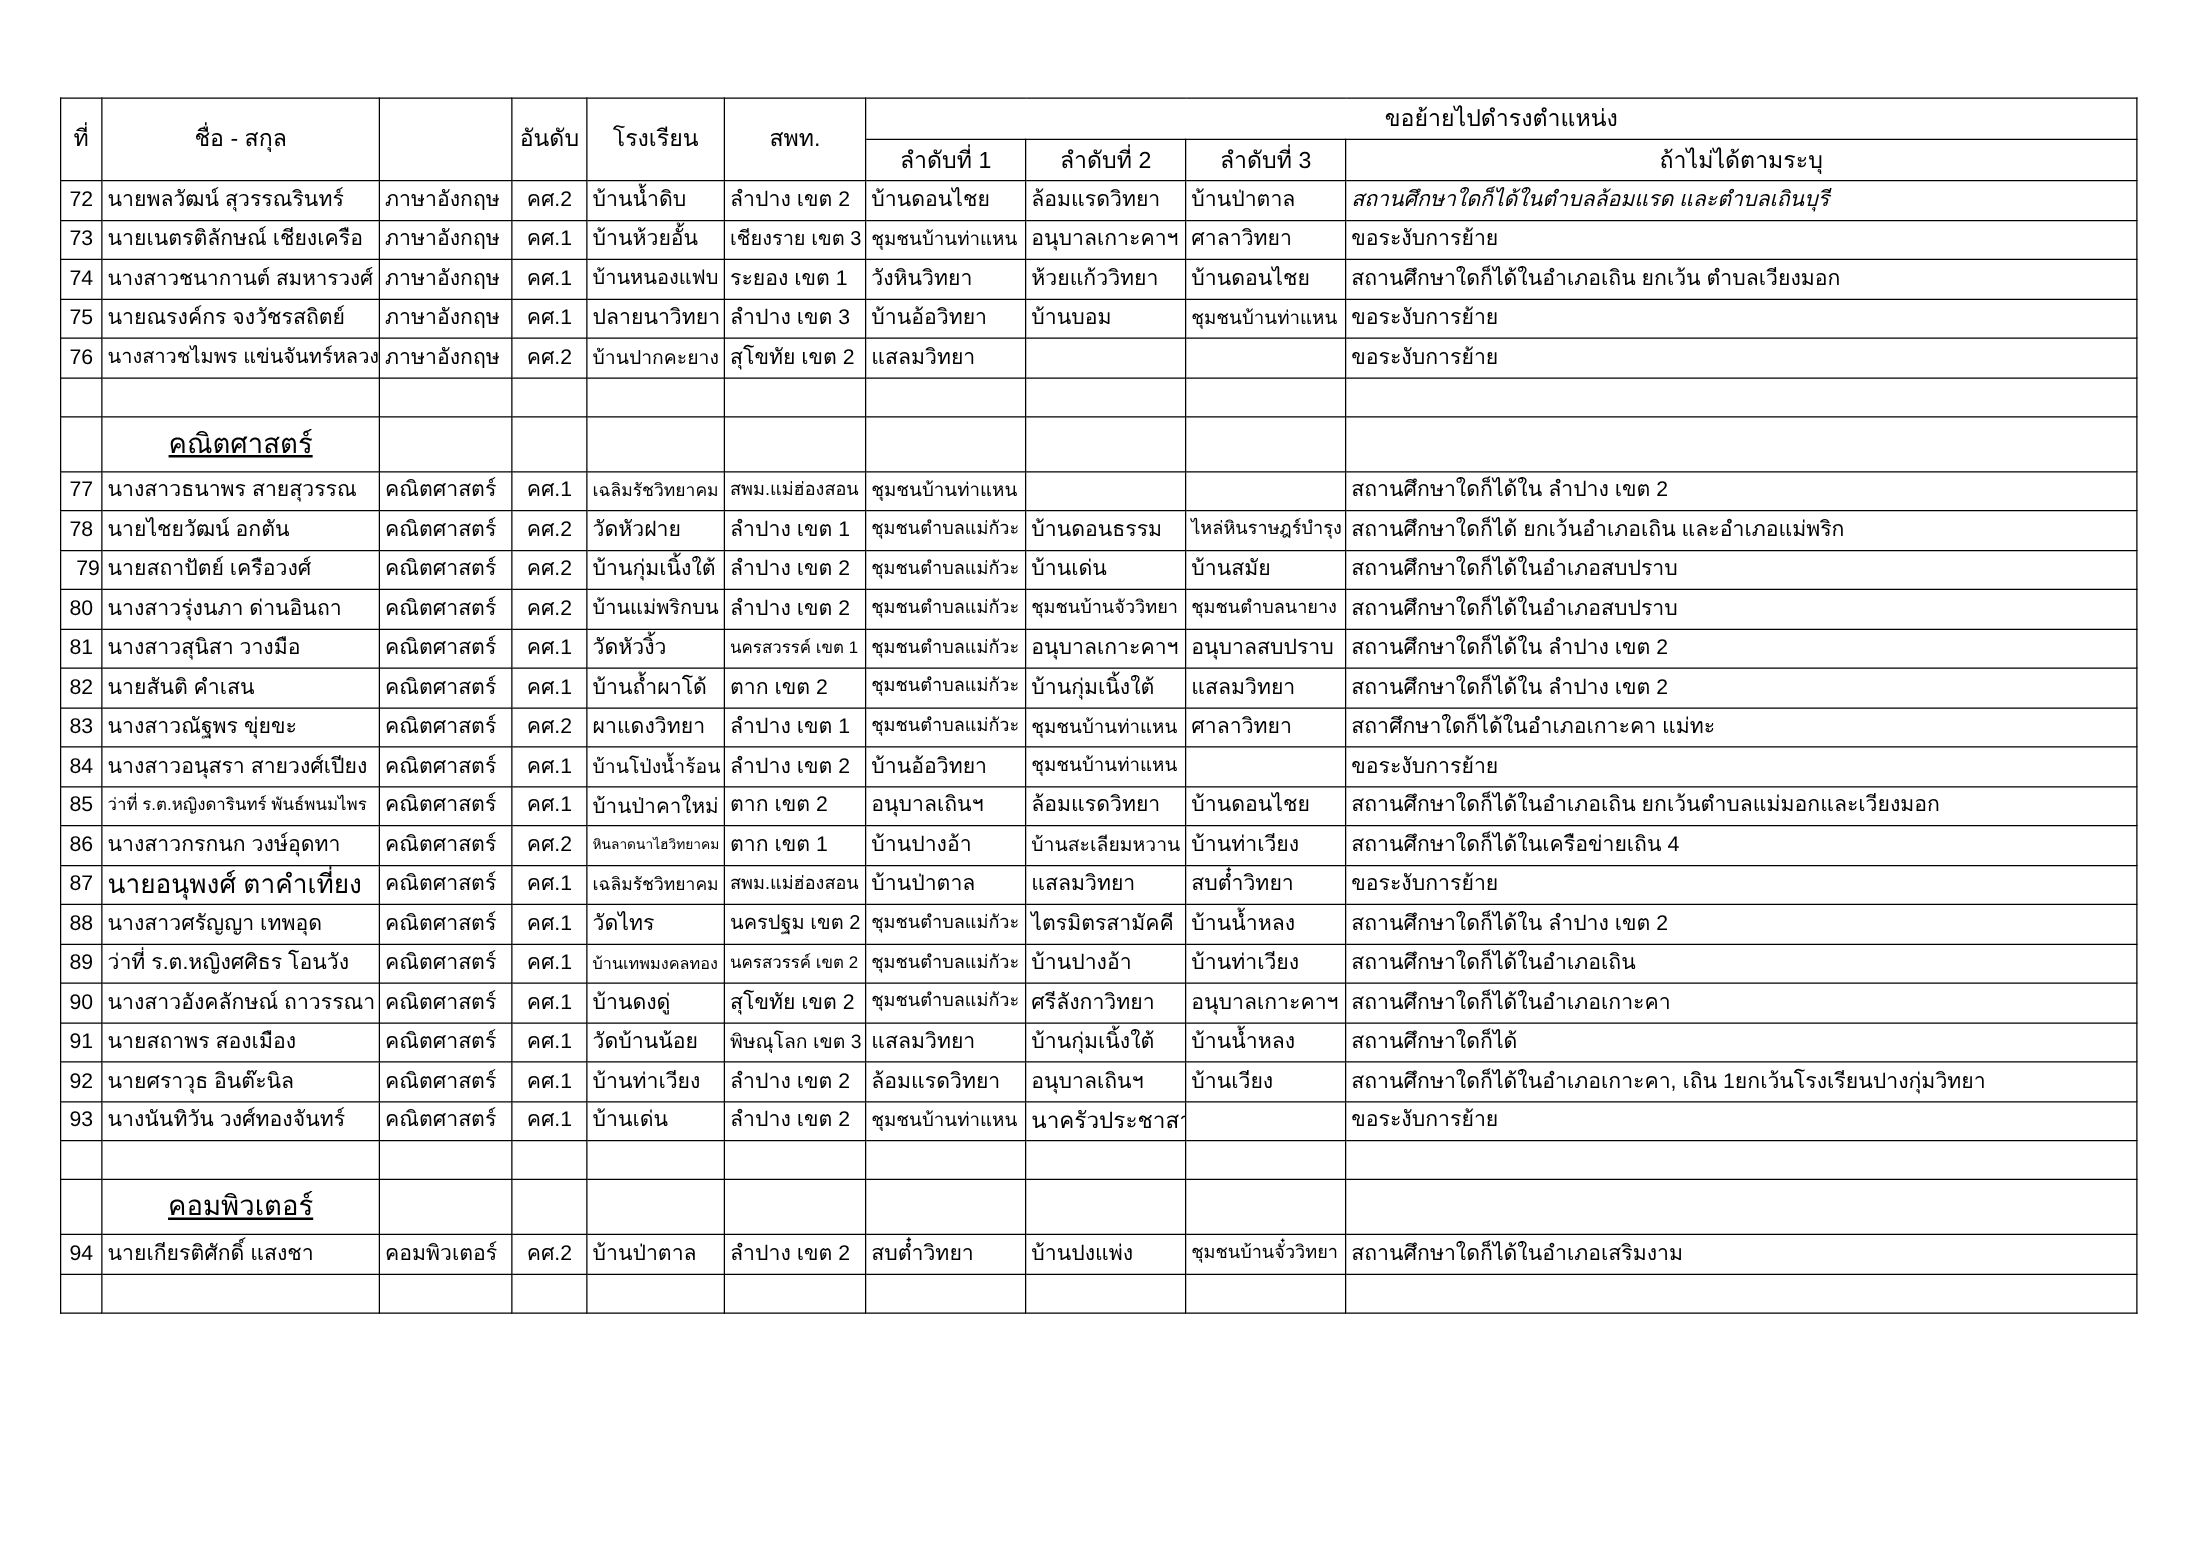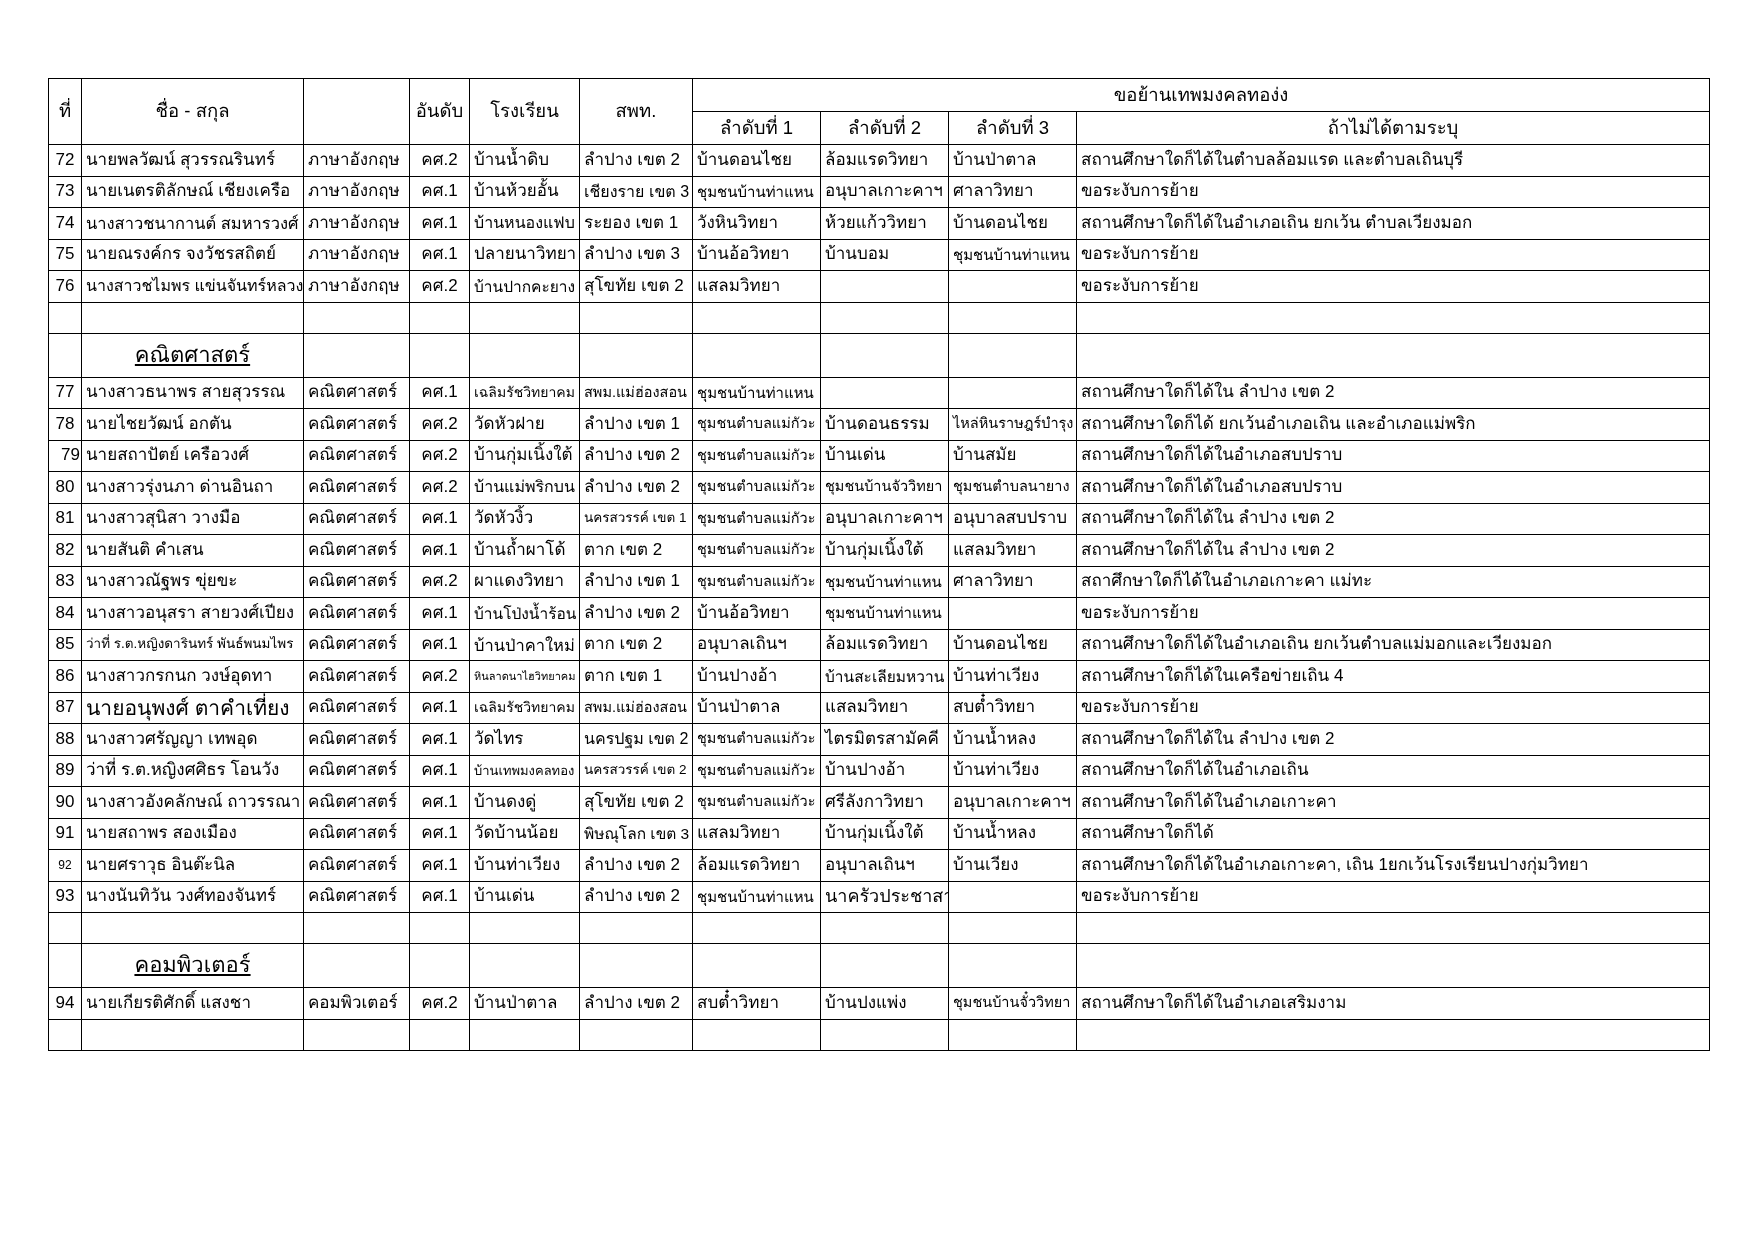--- a/index.html
+++ b/index.html
@@ -95,7 +95,7 @@
         <td class="hdr" rowspan="2">อันดับ</td>
         <td class="hdr" rowspan="2">โรงเรียน</td>
         <td class="hdr" rowspan="2">สพท.</td>
-        <td class="hdr" colspan="4">ขอย้านเทพมงคลทอง่ง</td>
+        <td class="hdr" colspan="4">ขอย้ายไปดำรงตำแหน่ง</td>
       </tr>
       <tr class="hdr-tall">
         <td class="hdr">ลำดับที่ 1</td>

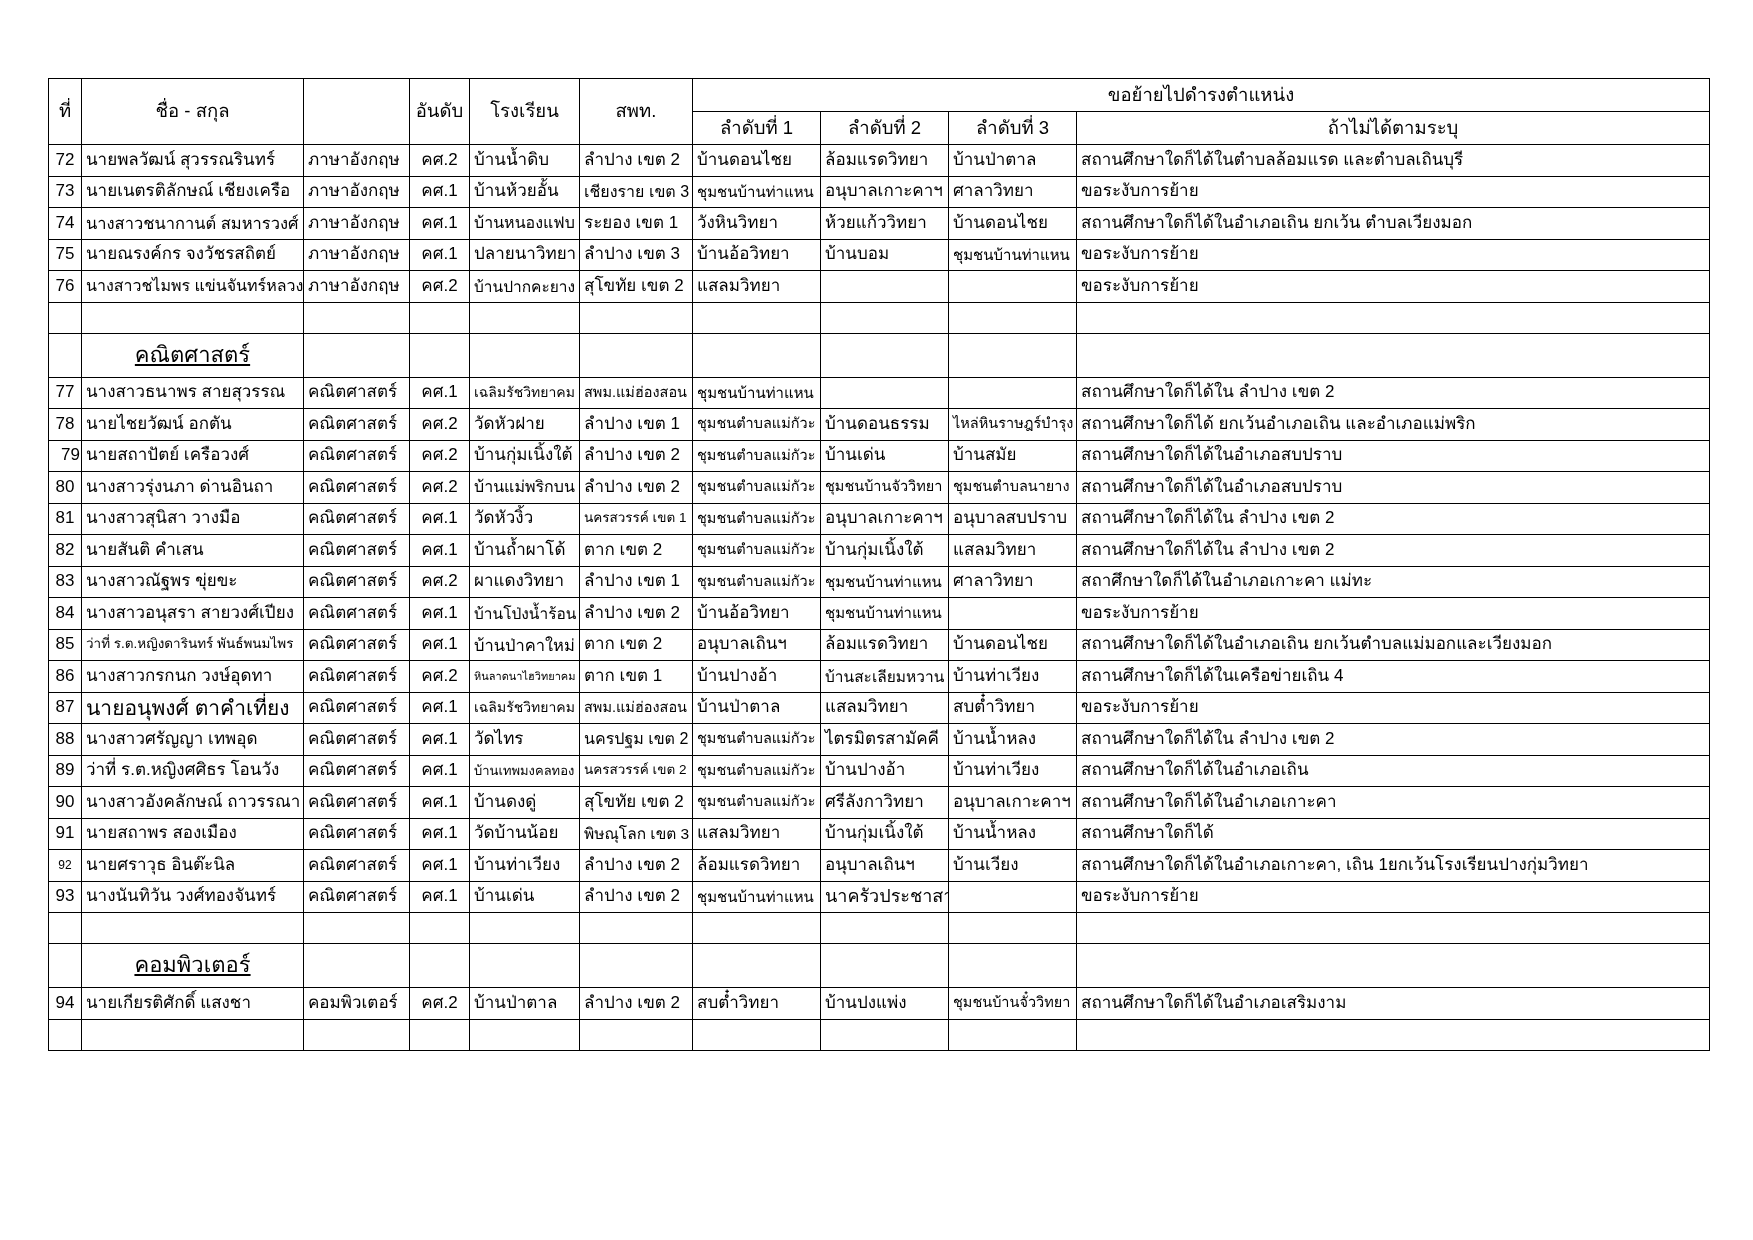--- a/index.html
+++ b/index.html
@@ -115,7 +115,7 @@
           <td style="font-size: 17px;">บ้านดอนไชย</td>
           <td style="font-size: 17px;">ล้อมแรดวิทยา</td>
           <td style="font-size: 17px;">บ้านป่าตาล</td>
-          <td style="font-size: 17px;">สถานศึกษาใดก็ได้ในตำบลล้อมแรด และตำบลเถินบุรี</td>
+          <td style="font-size: 17px; font-style: italic;">สถานศึกษาใดก็ได้ในตำบลล้อมแรด และตำบลเถินบุรี</td>
         </tr>
         <tr class="row">
           <td class="c-no-cell" style="font-size: 17px;">73</td>

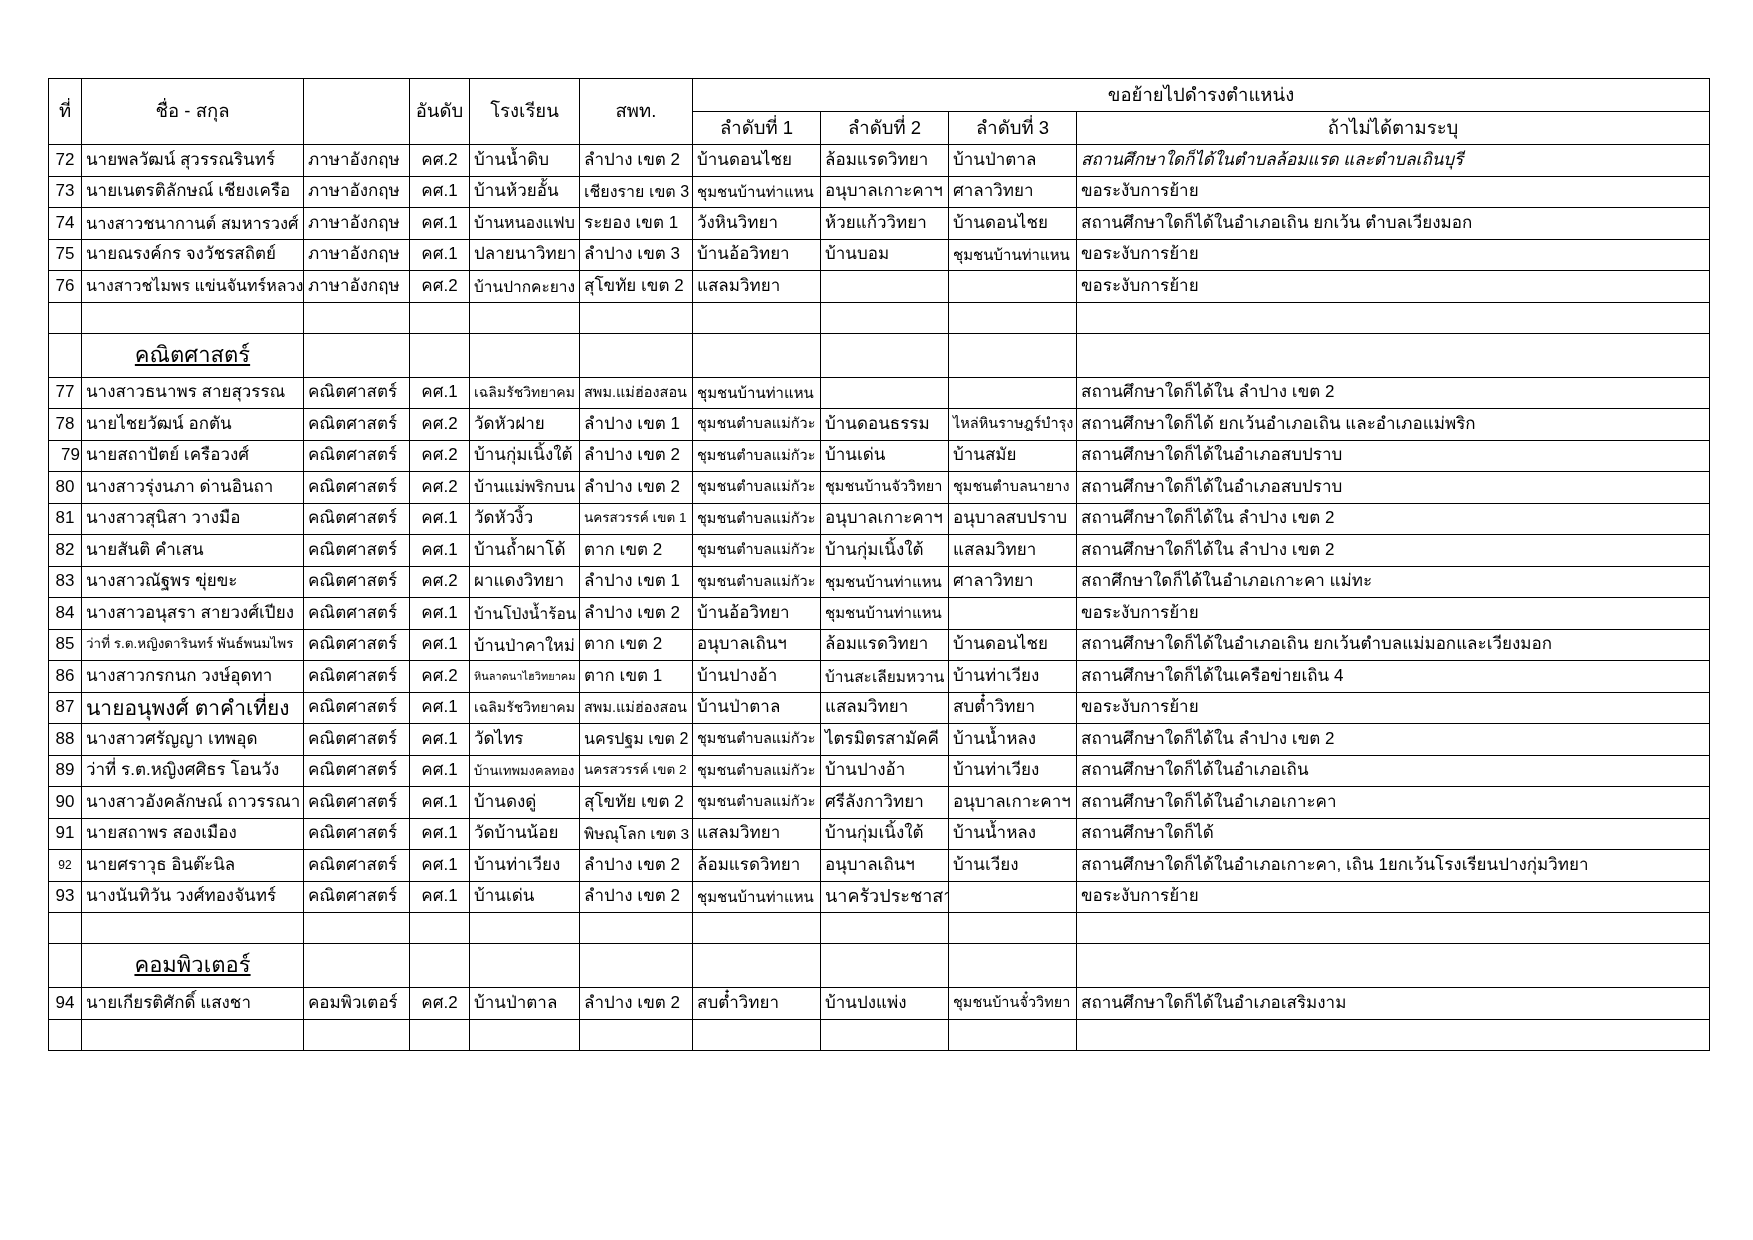--- a/index.html
+++ b/index.html
@@ -370,7 +370,7 @@
           <td style="font-size: 17px;">สถานศึกษาใดก็ได้</td>
         </tr>
         <tr class="row">
-          <td class="c-no-cell" style="font-size: 12px;">92</td>
+          <td class="c-no-cell" style="font-size: 17px;">92</td>
           <td class="name-cell" style="font-size: 17px;">นายศราวุธ  อินต๊ะนิล</td>
           <td style="font-size: 17px;">คณิตศาสตร์</td>
           <td class="rank-cell" style="font-size: 17px;">คศ.1</td>

